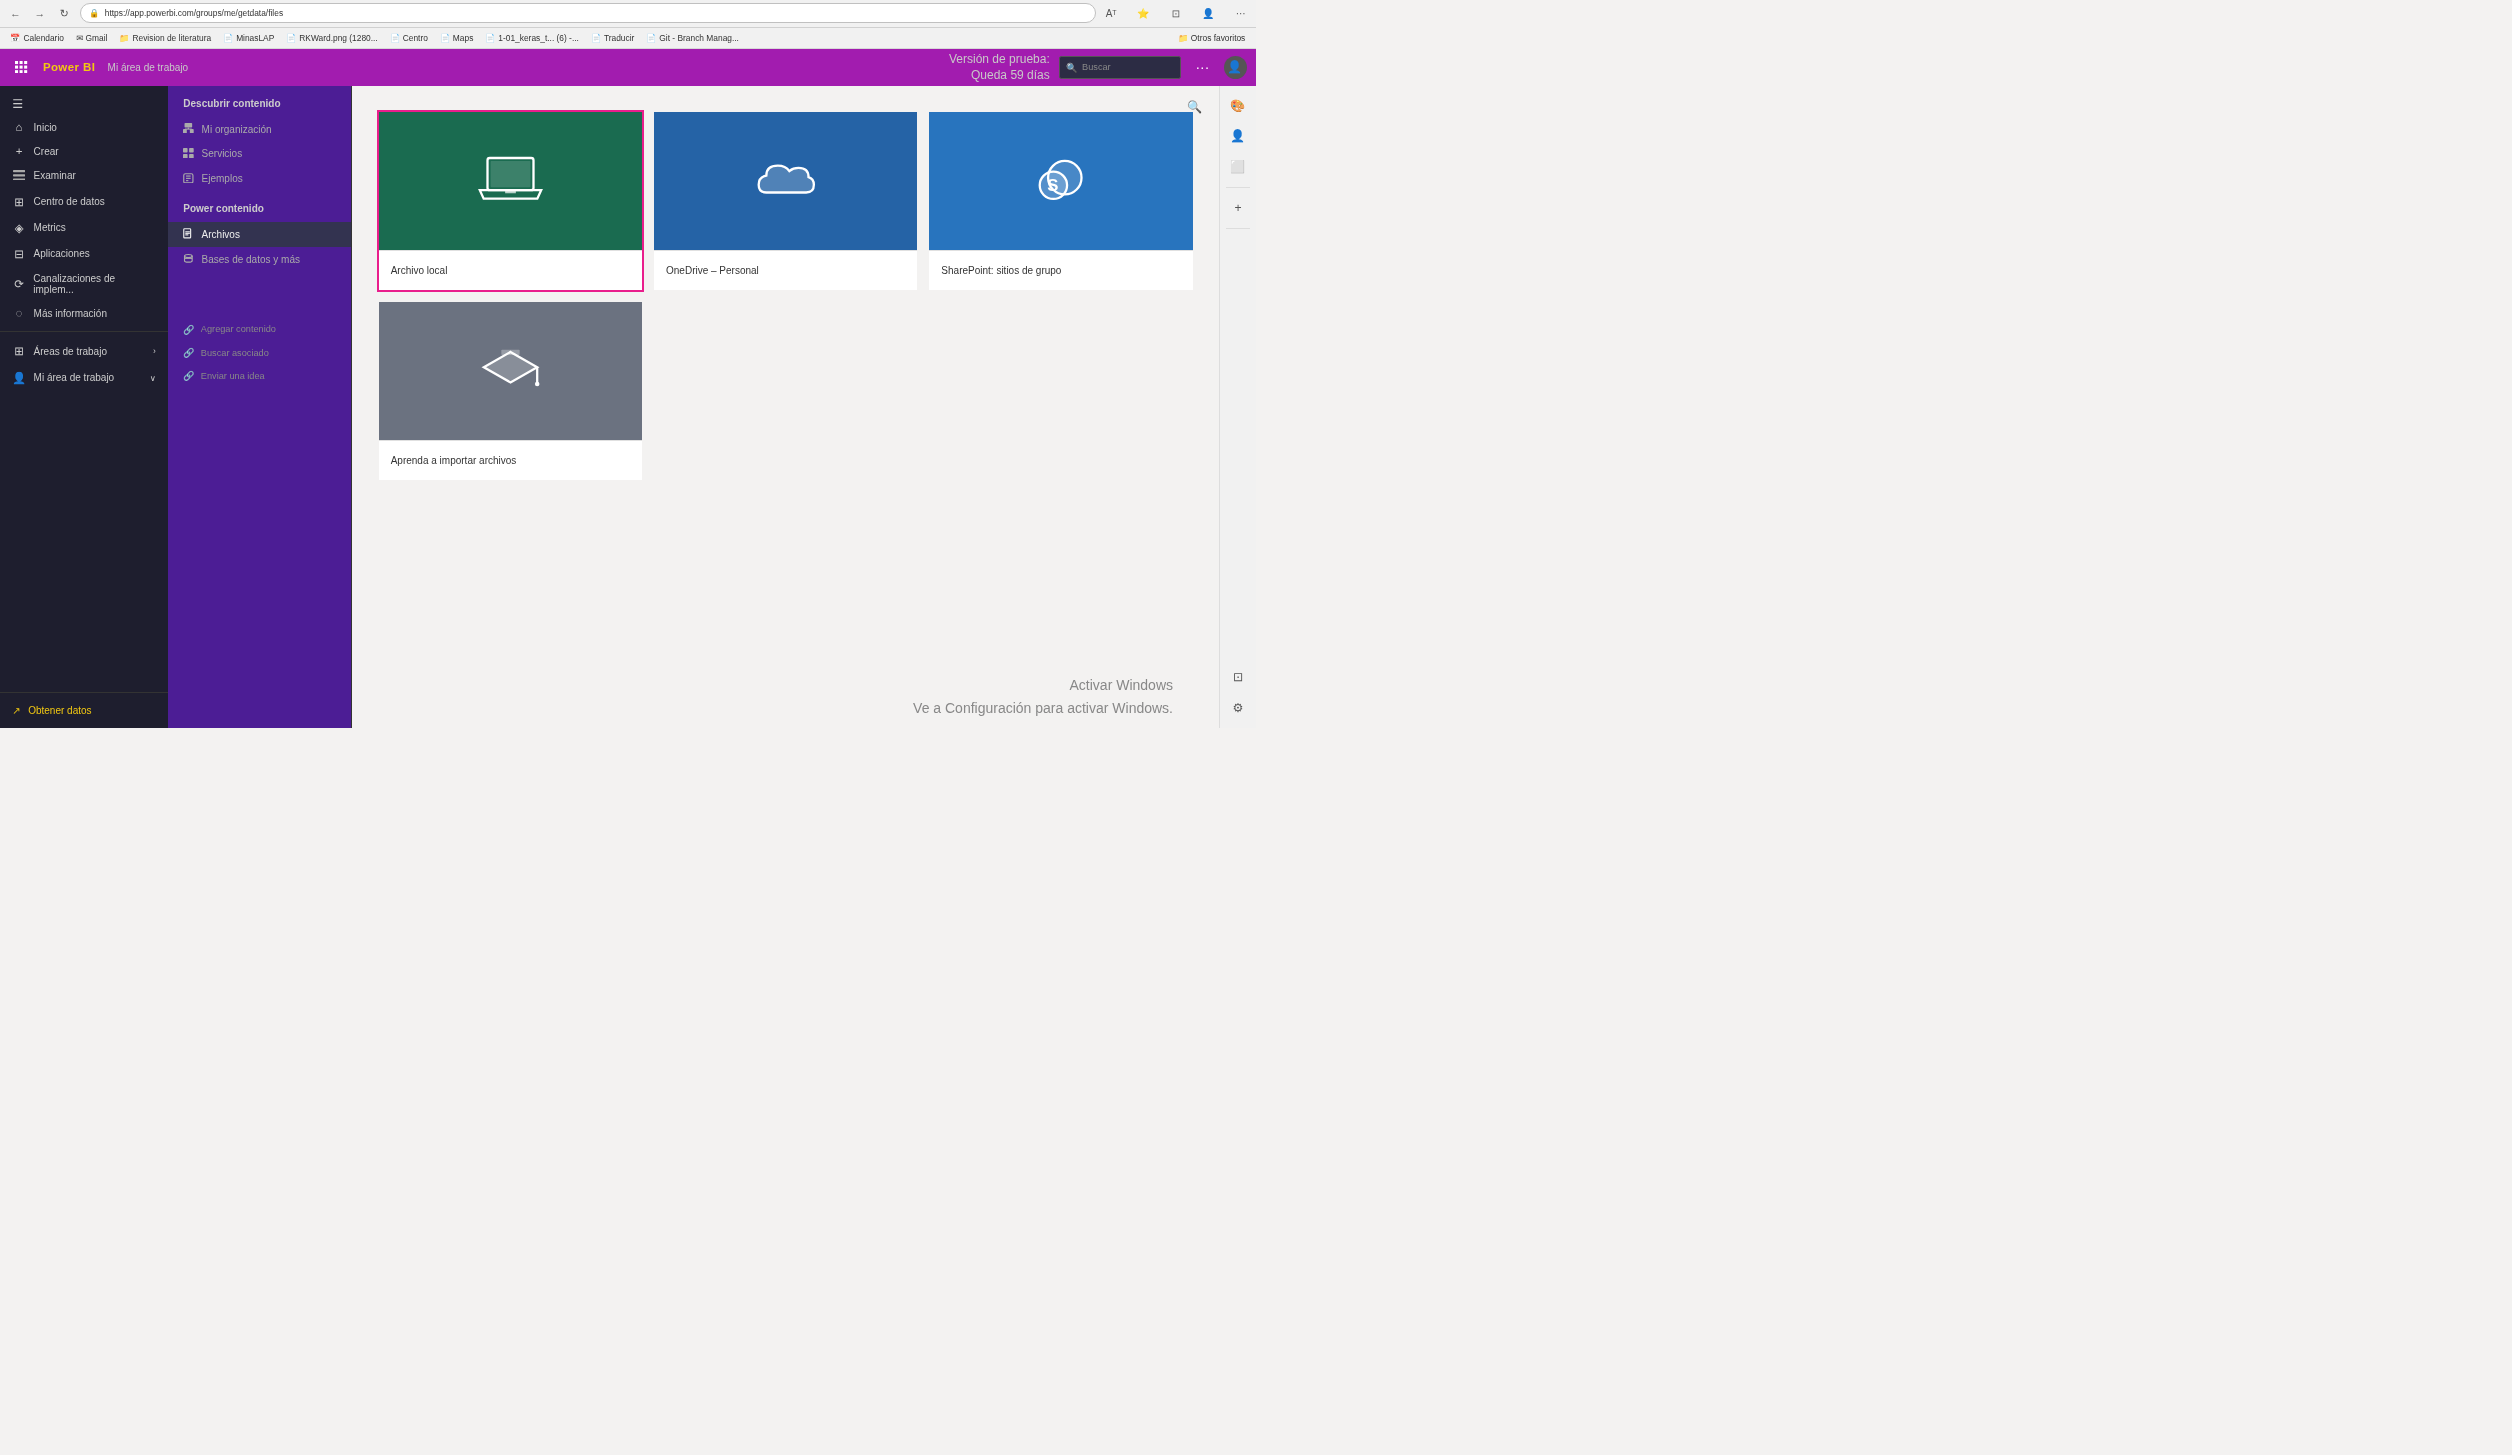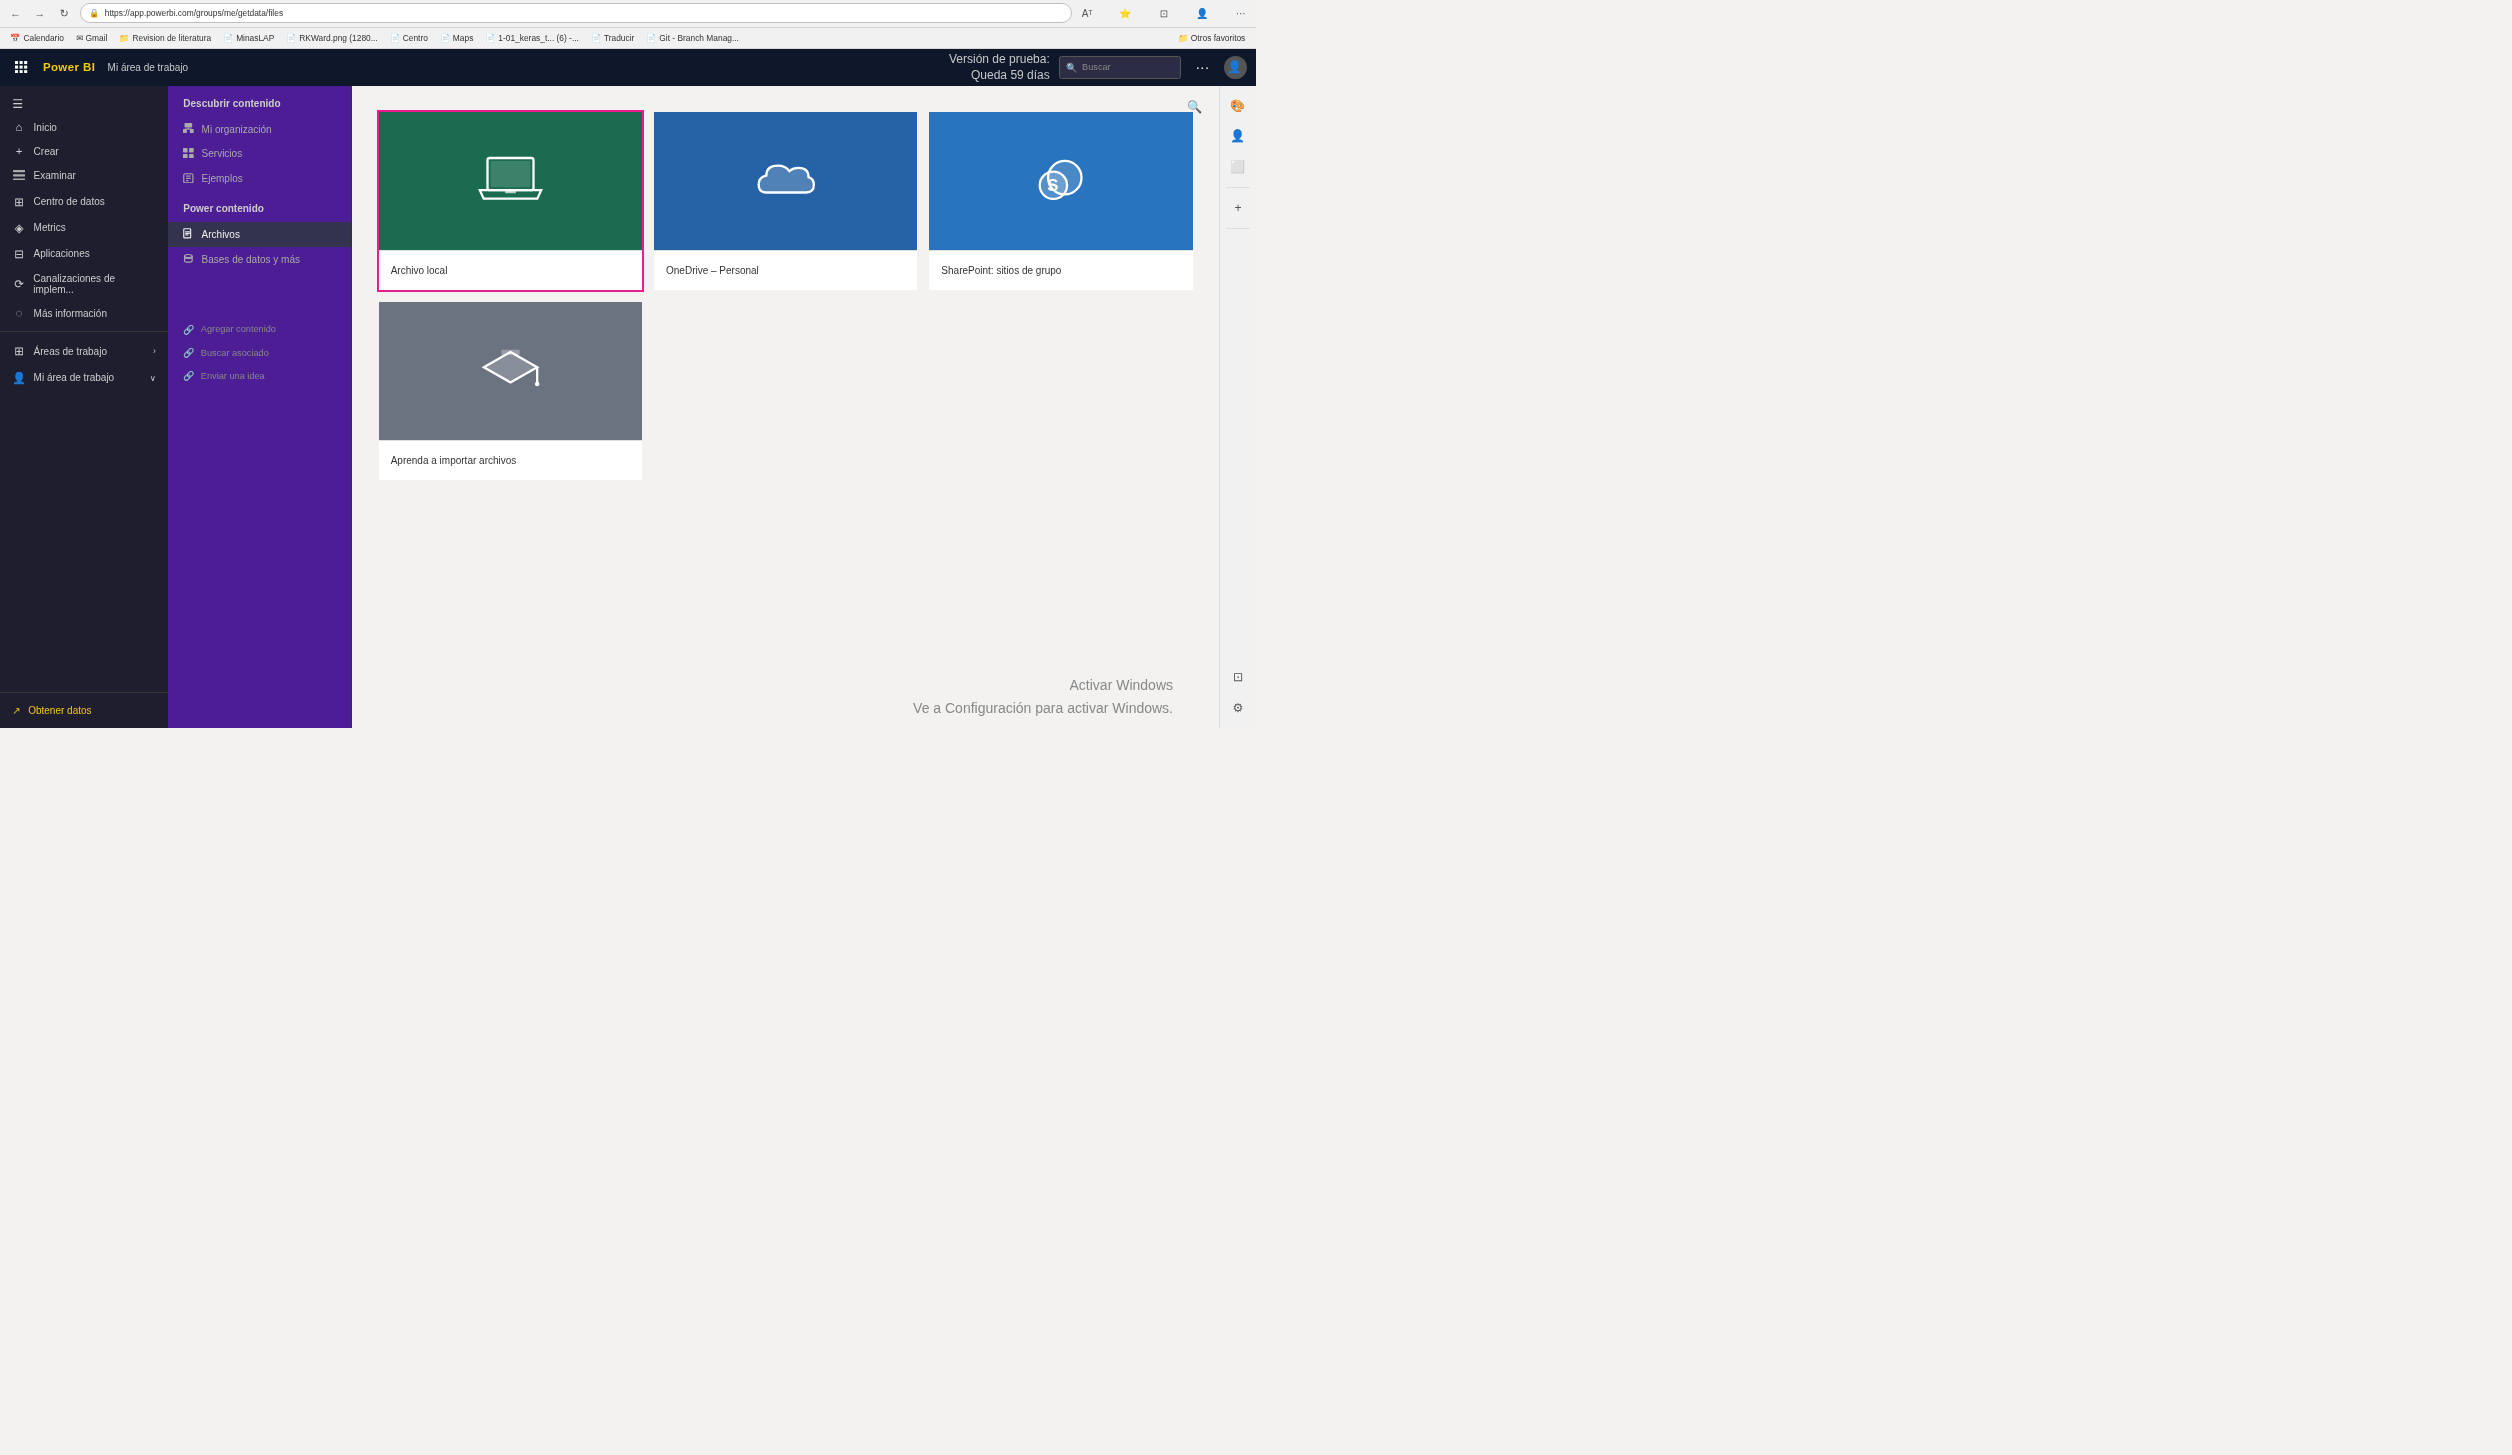--- a/index.html
+++ b/index.html
@@ -35,7 +35,7 @@
       gap: 4.6px;
     }
     .browser-actions {
-      display: flex; gap: 20px; align-items: flex-start;
+      display: flex; gap: 14px; align-items: flex-start;
     }
     .browser-action-btn {
       width: 18.4px; height: 18.4px;

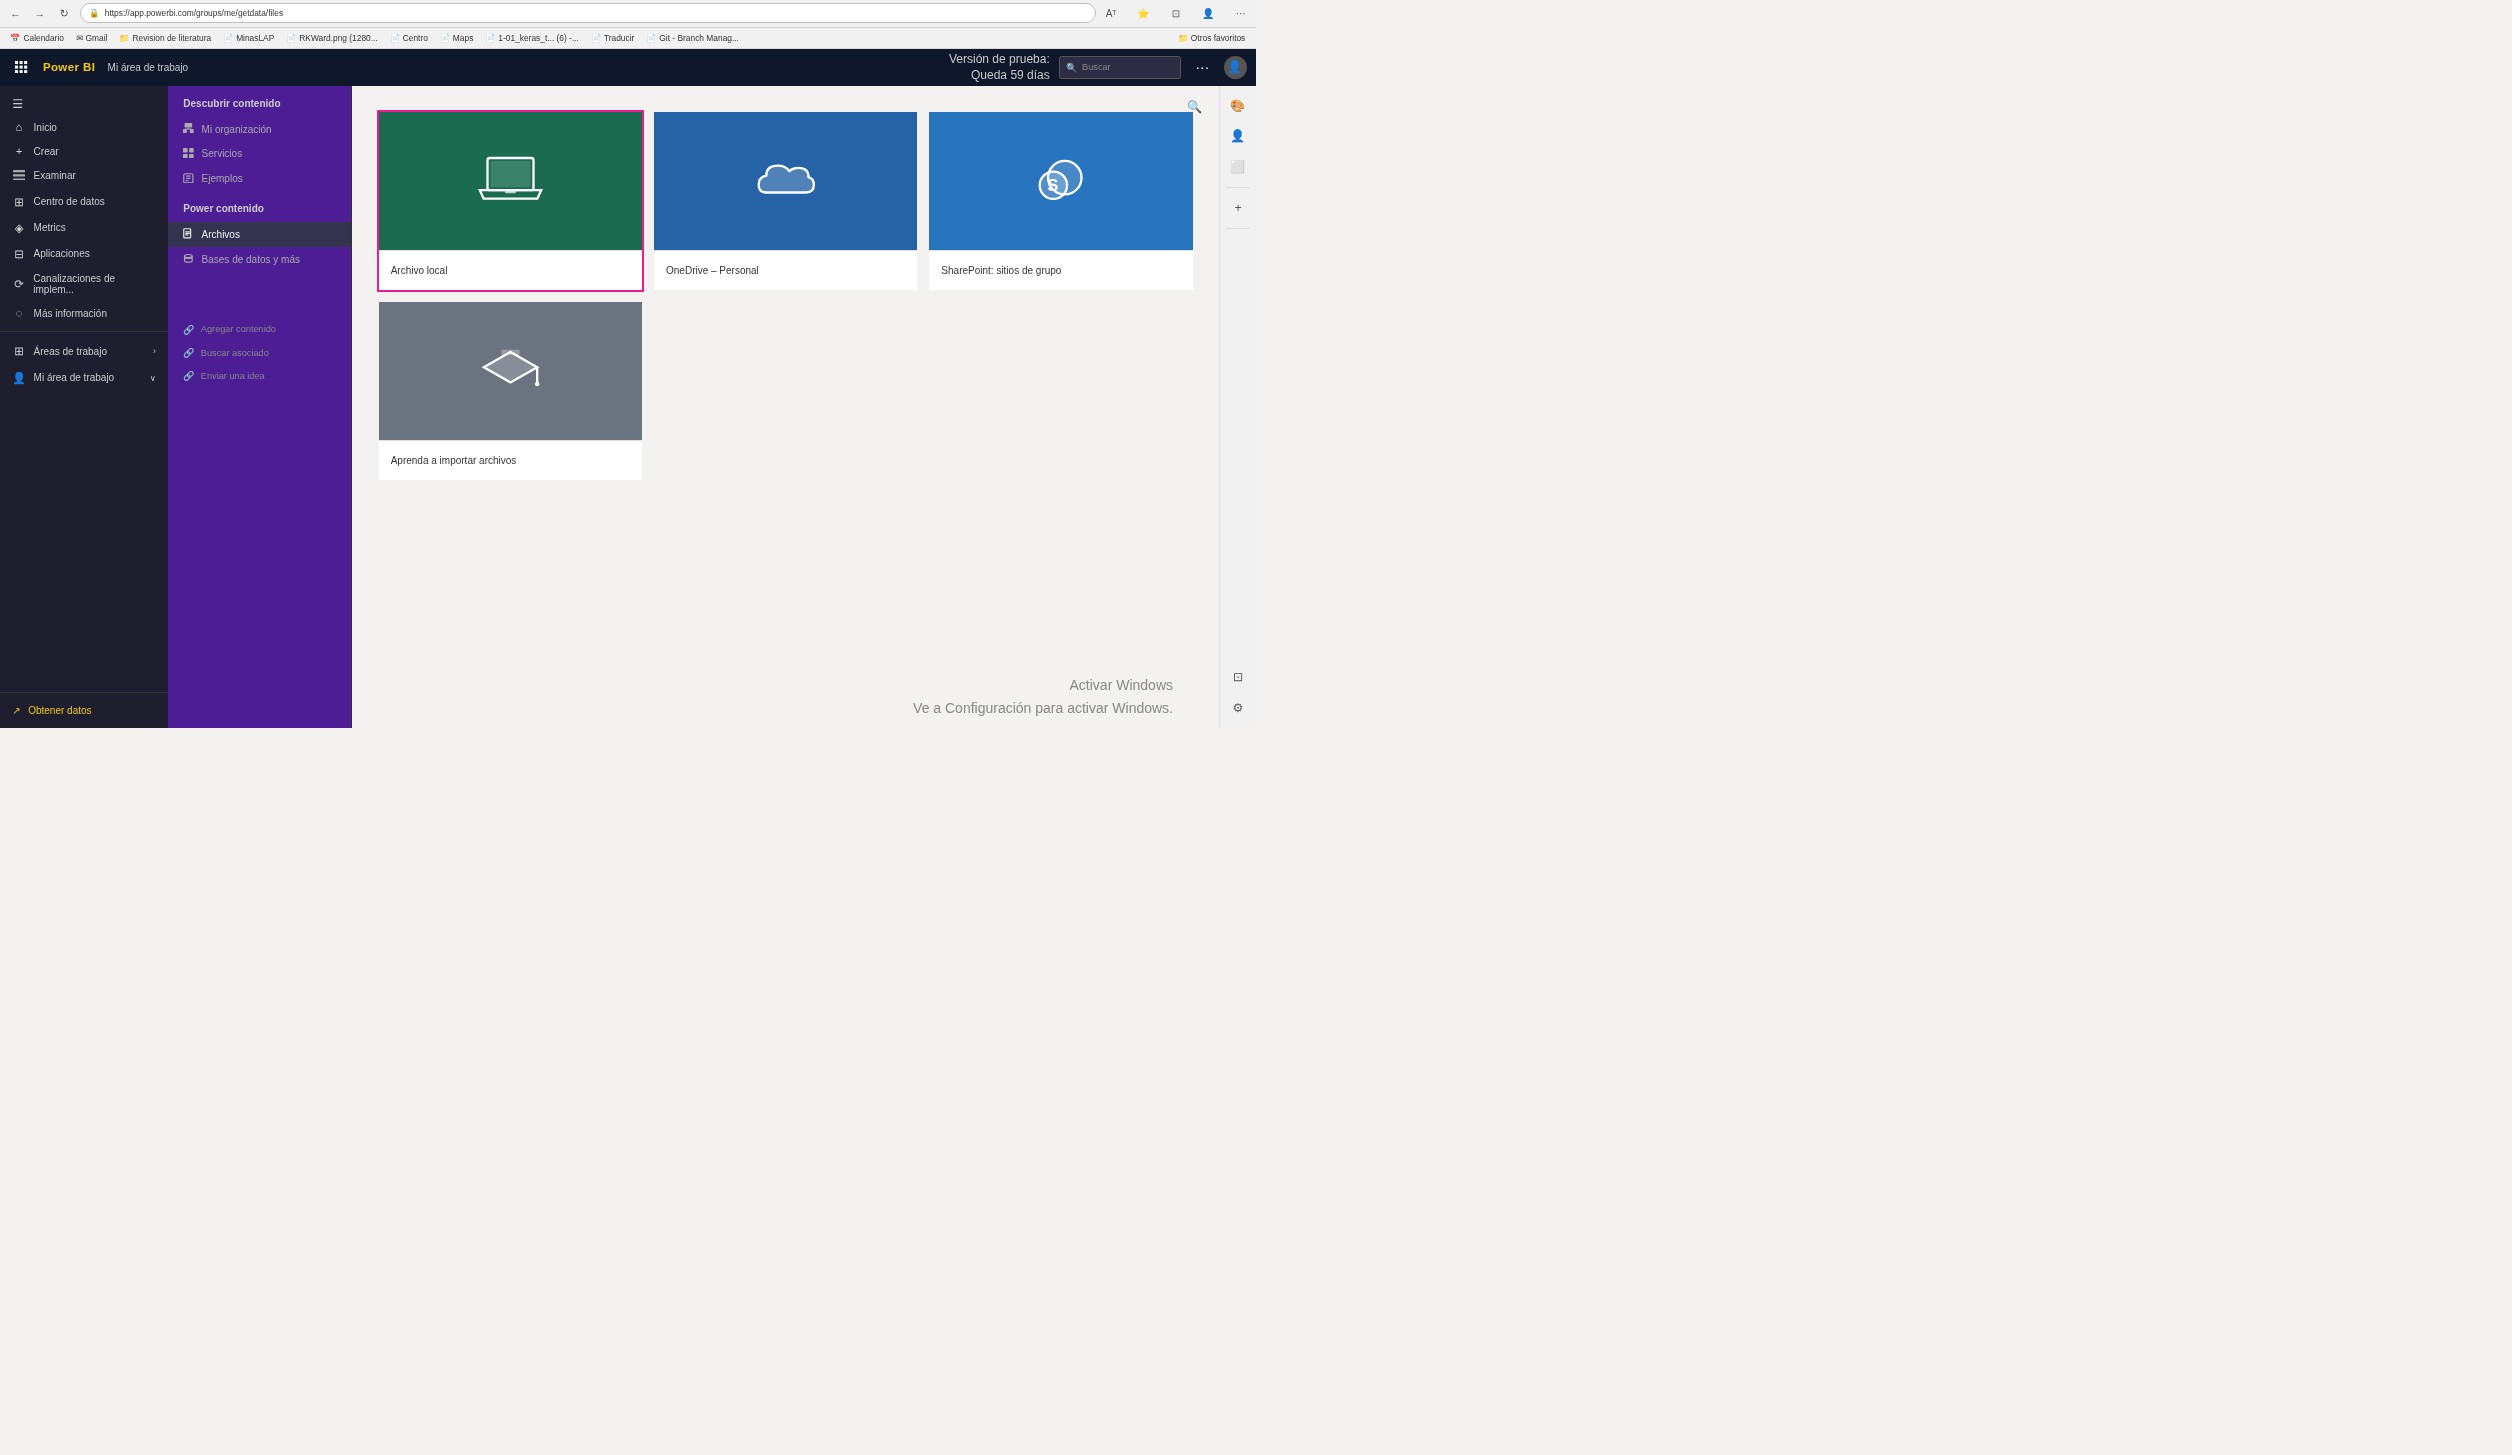--- a/index.html
+++ b/index.html
@@ -77,7 +77,7 @@
 
     
     .app-header {
-      background: #0f172a;
+      background: #a21caf;
       height: 37px;
       display: flex;
       align-items: center;

